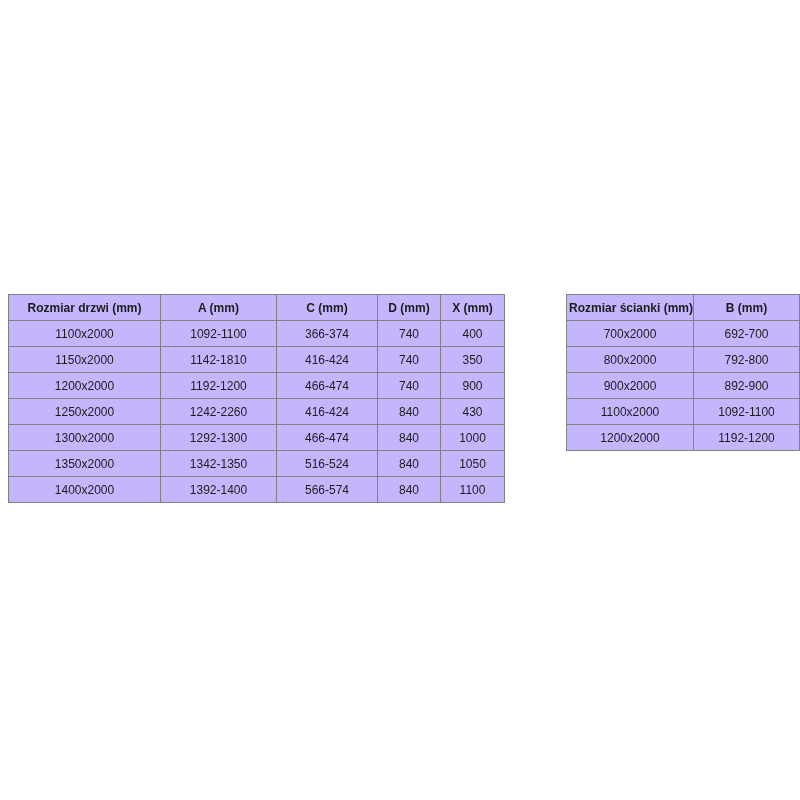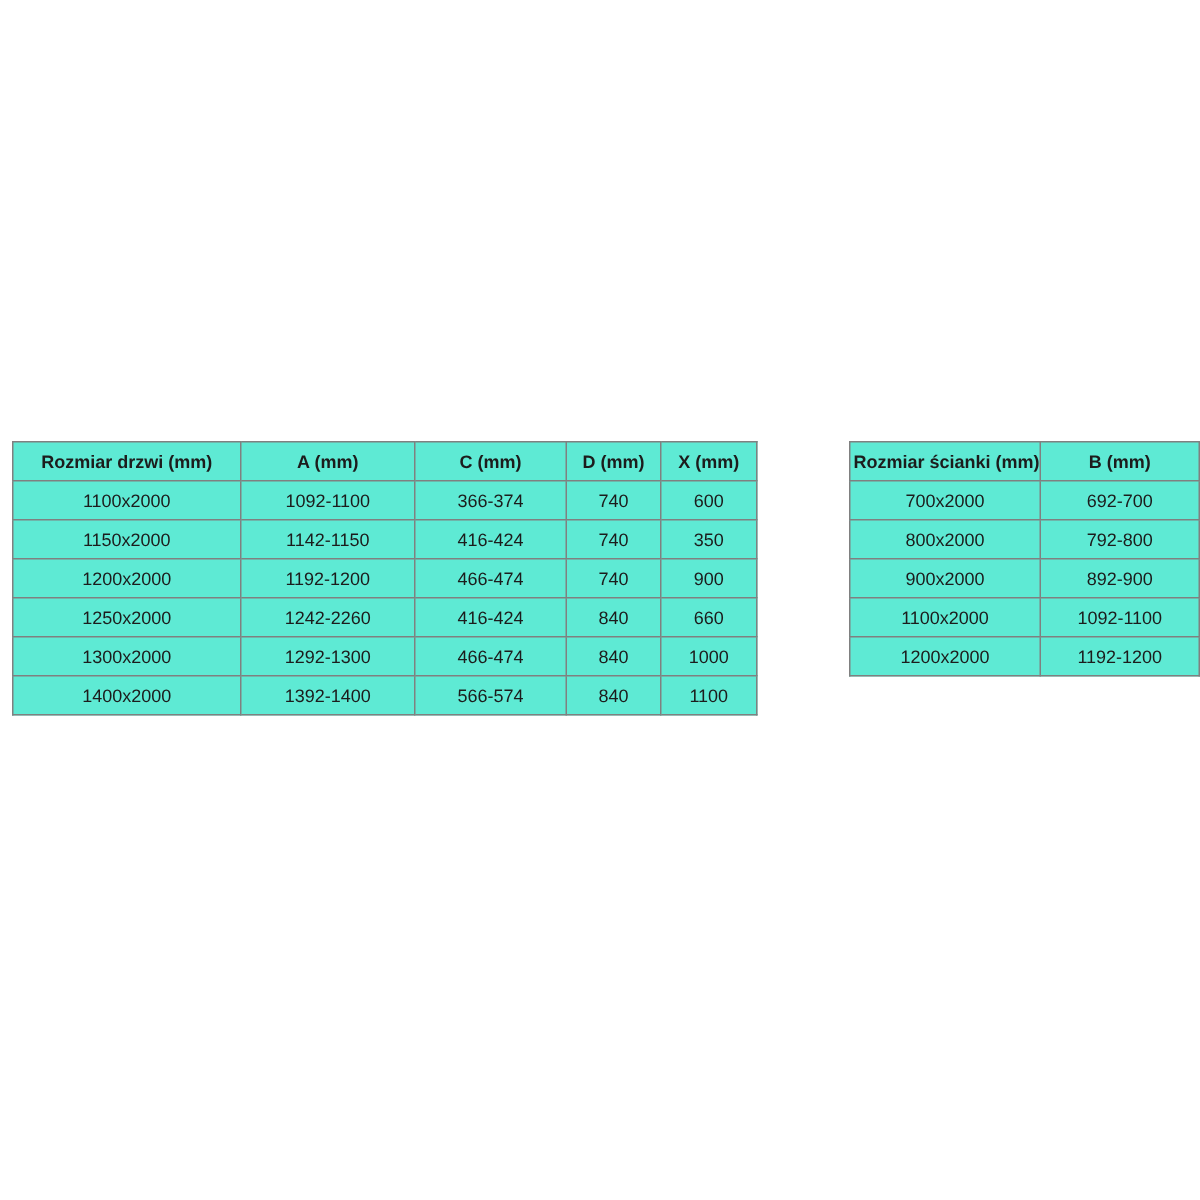--- a/index.html
+++ b/index.html
@@ -18,7 +18,7 @@
     position: absolute;
     border-collapse: collapse;
     table-layout: fixed;
-    background: #5eead4;
+    background: #c4b5fd;
   }
   #doors-table { left: 8px;  top: 294px; width: 496px; }
   #walls-table { left: 566px; top: 294px; width: 233px; }

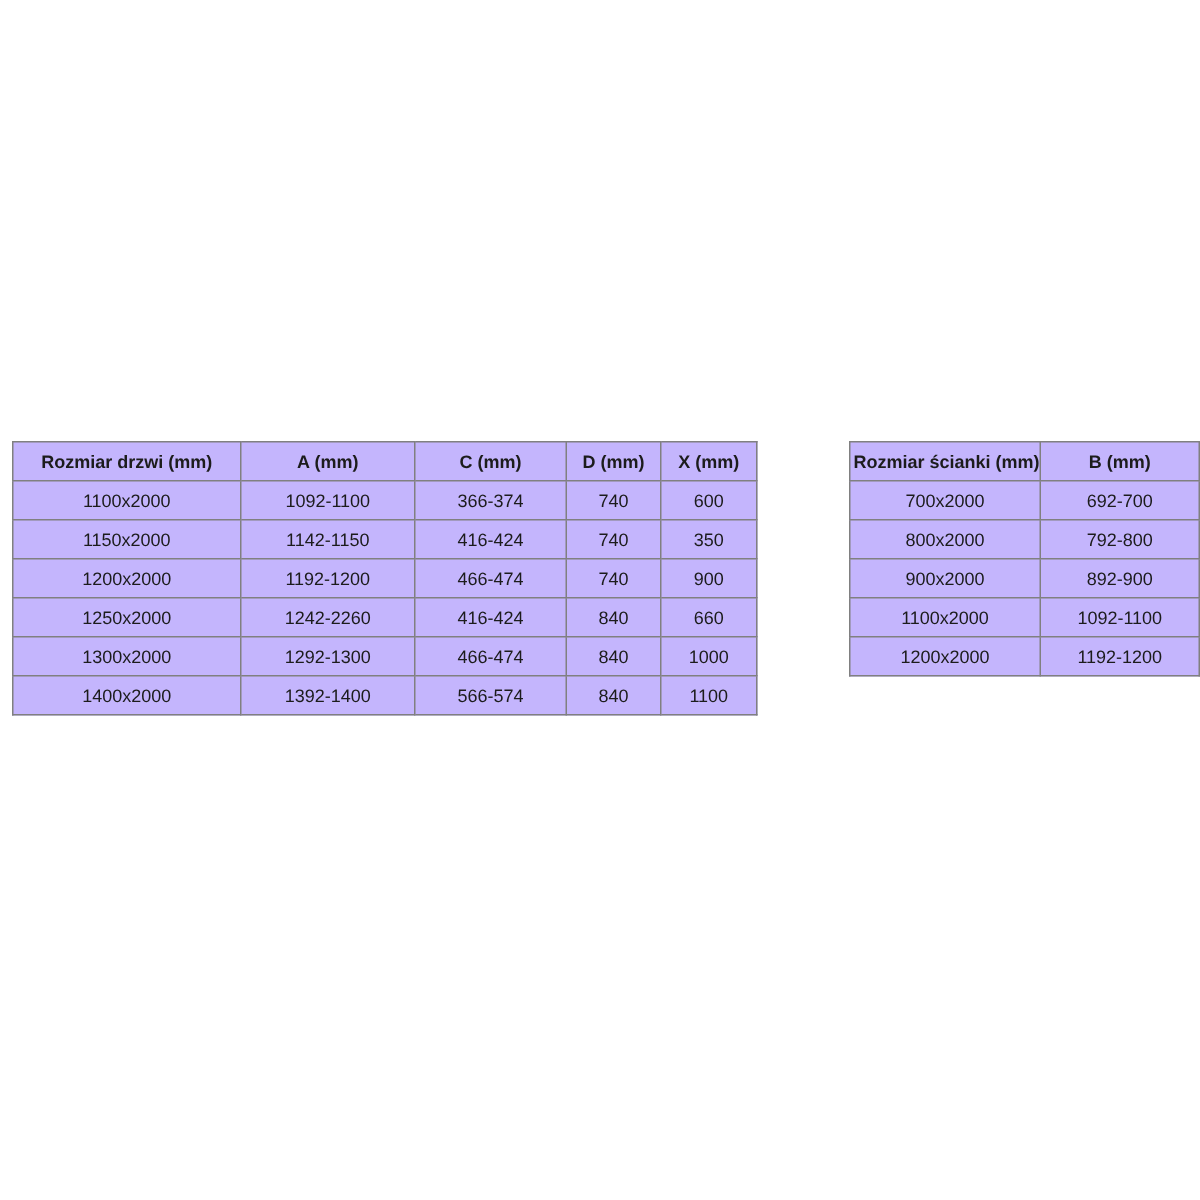--- a/index.html
+++ b/index.html
@@ -66,7 +66,7 @@
       <td>1092-1100</td>
       <td>366-374</td>
       <td>740</td>
-      <td>600</td>
+      <td>400</td>
     </tr>
     <tr>
       <td>1150x2000</td>

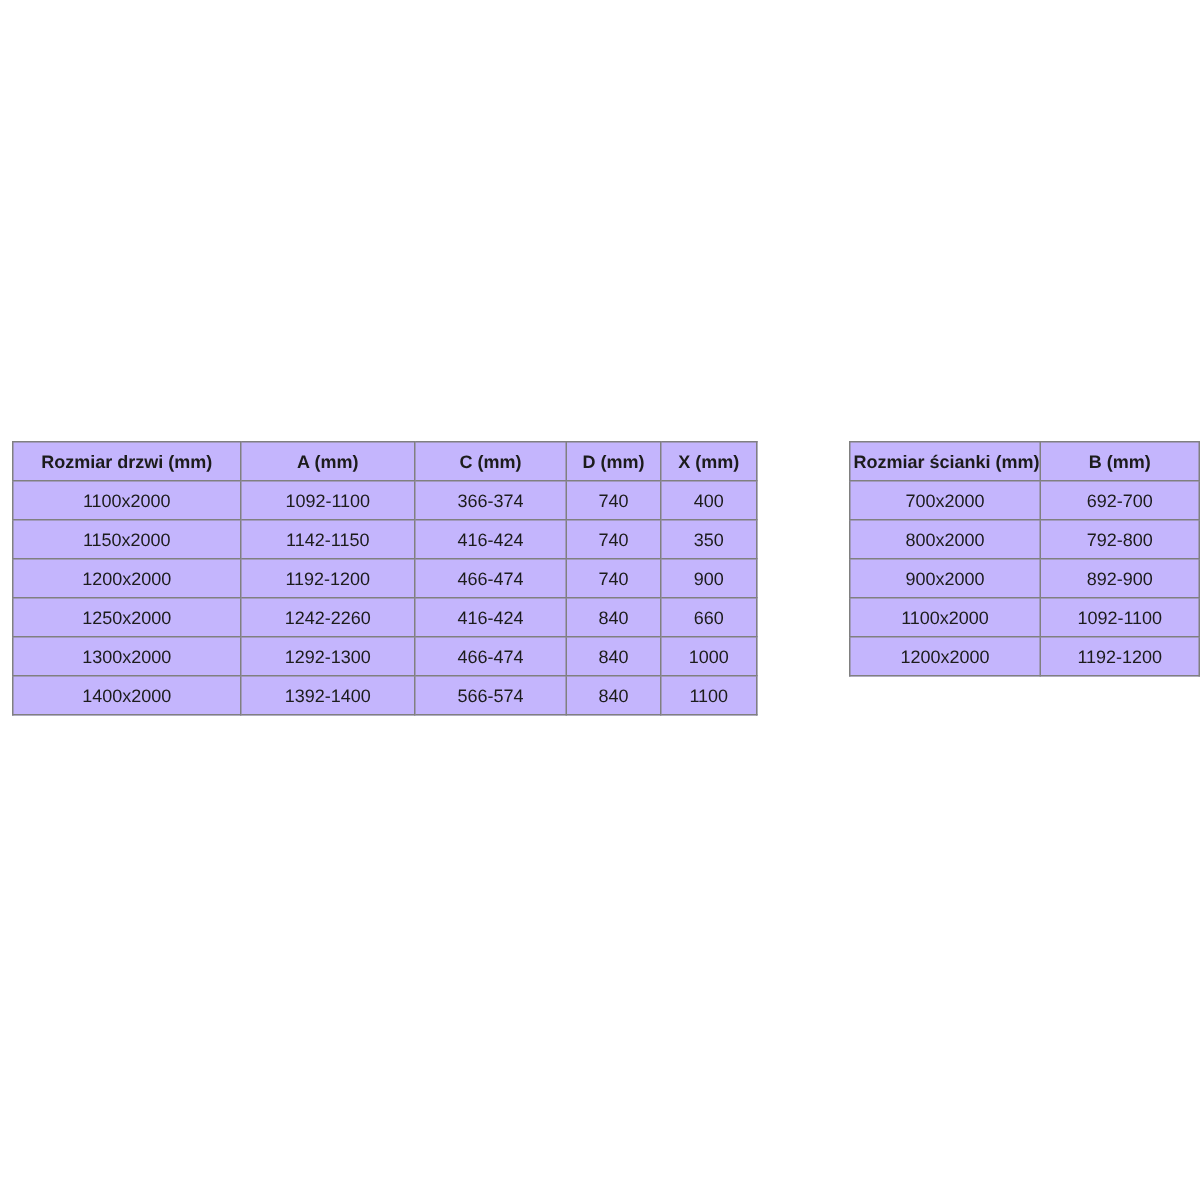--- a/index.html
+++ b/index.html
@@ -70,7 +70,7 @@
     </tr>
     <tr>
       <td>1150x2000</td>
-      <td>1142-1150</td>
+      <td>1142-1810</td>
       <td>416-424</td>
       <td>740</td>
       <td>350</td>

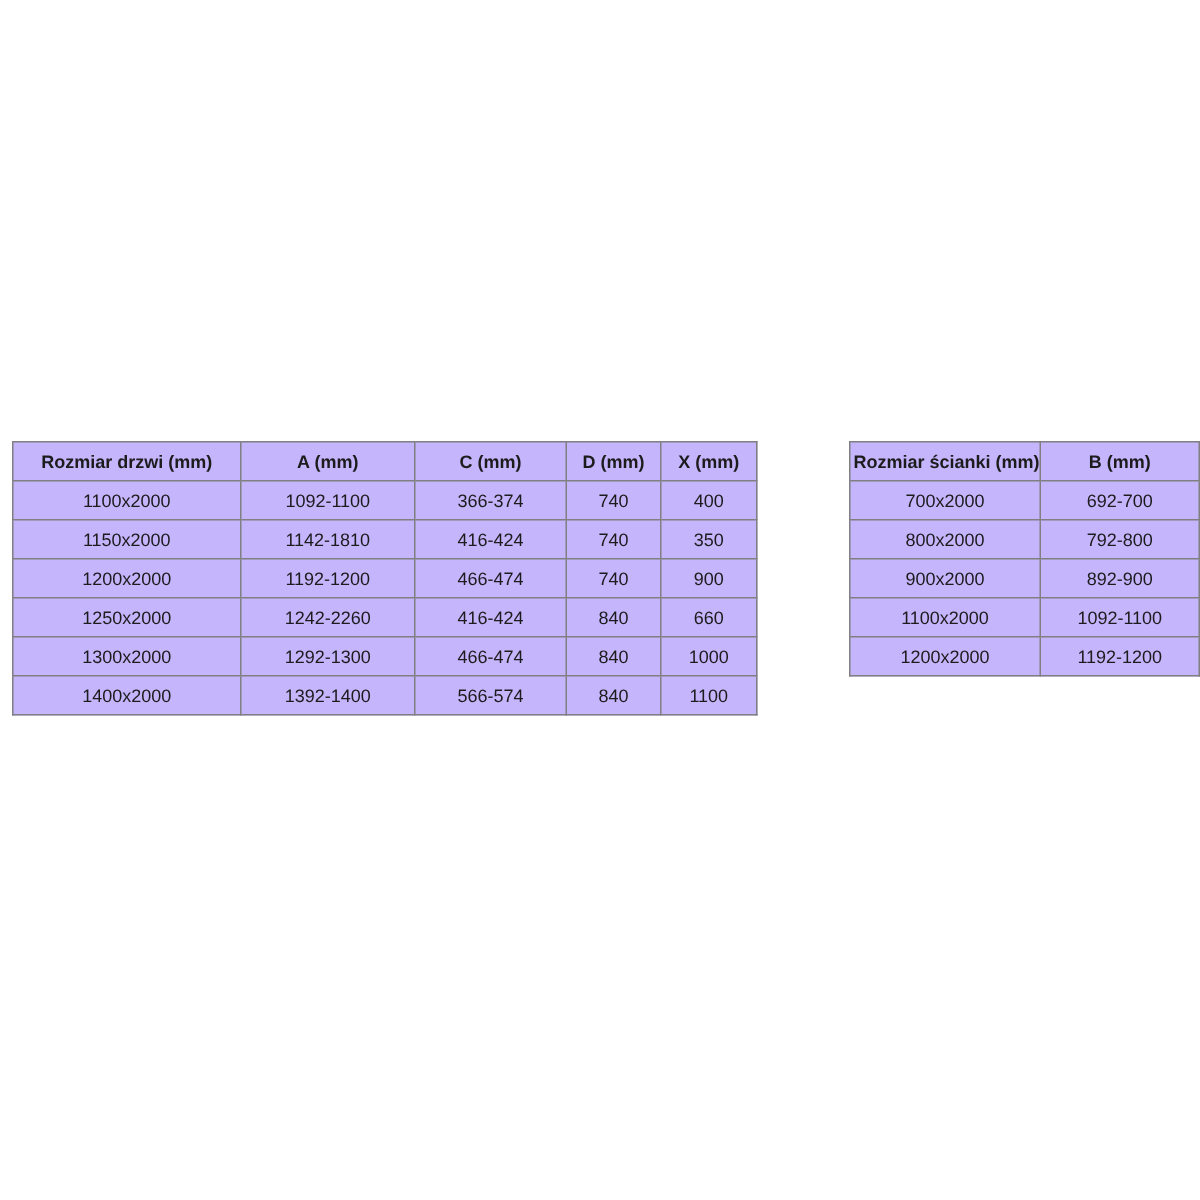--- a/index.html
+++ b/index.html
@@ -87,7 +87,7 @@
       <td>1242-2260</td>
       <td>416-424</td>
       <td>840</td>
-      <td>660</td>
+      <td>430</td>
     </tr>
     <tr>
       <td>1300x2000</td>

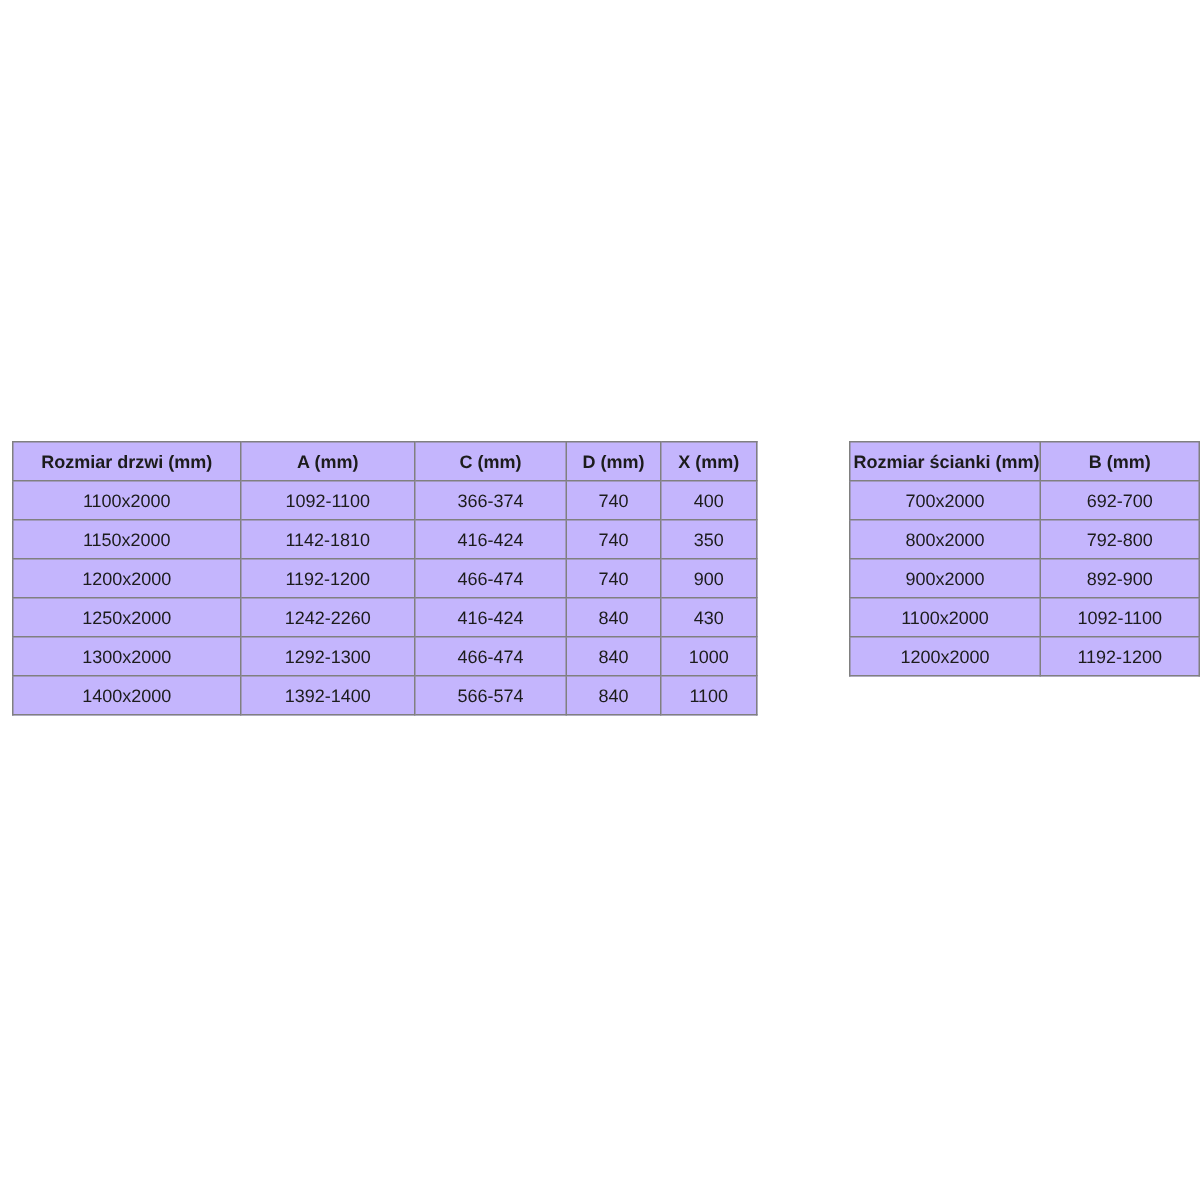--- a/index.html
+++ b/index.html
@@ -97,6 +97,13 @@
       <td>1000</td>
     </tr>
     <tr>
+      <td>1350x2000</td>
+      <td>1342-1350</td>
+      <td>516-524</td>
+      <td>840</td>
+      <td>1050</td>
+    </tr>
+    <tr>
       <td>1400x2000</td>
       <td>1392-1400</td>
       <td>566-574</td>

